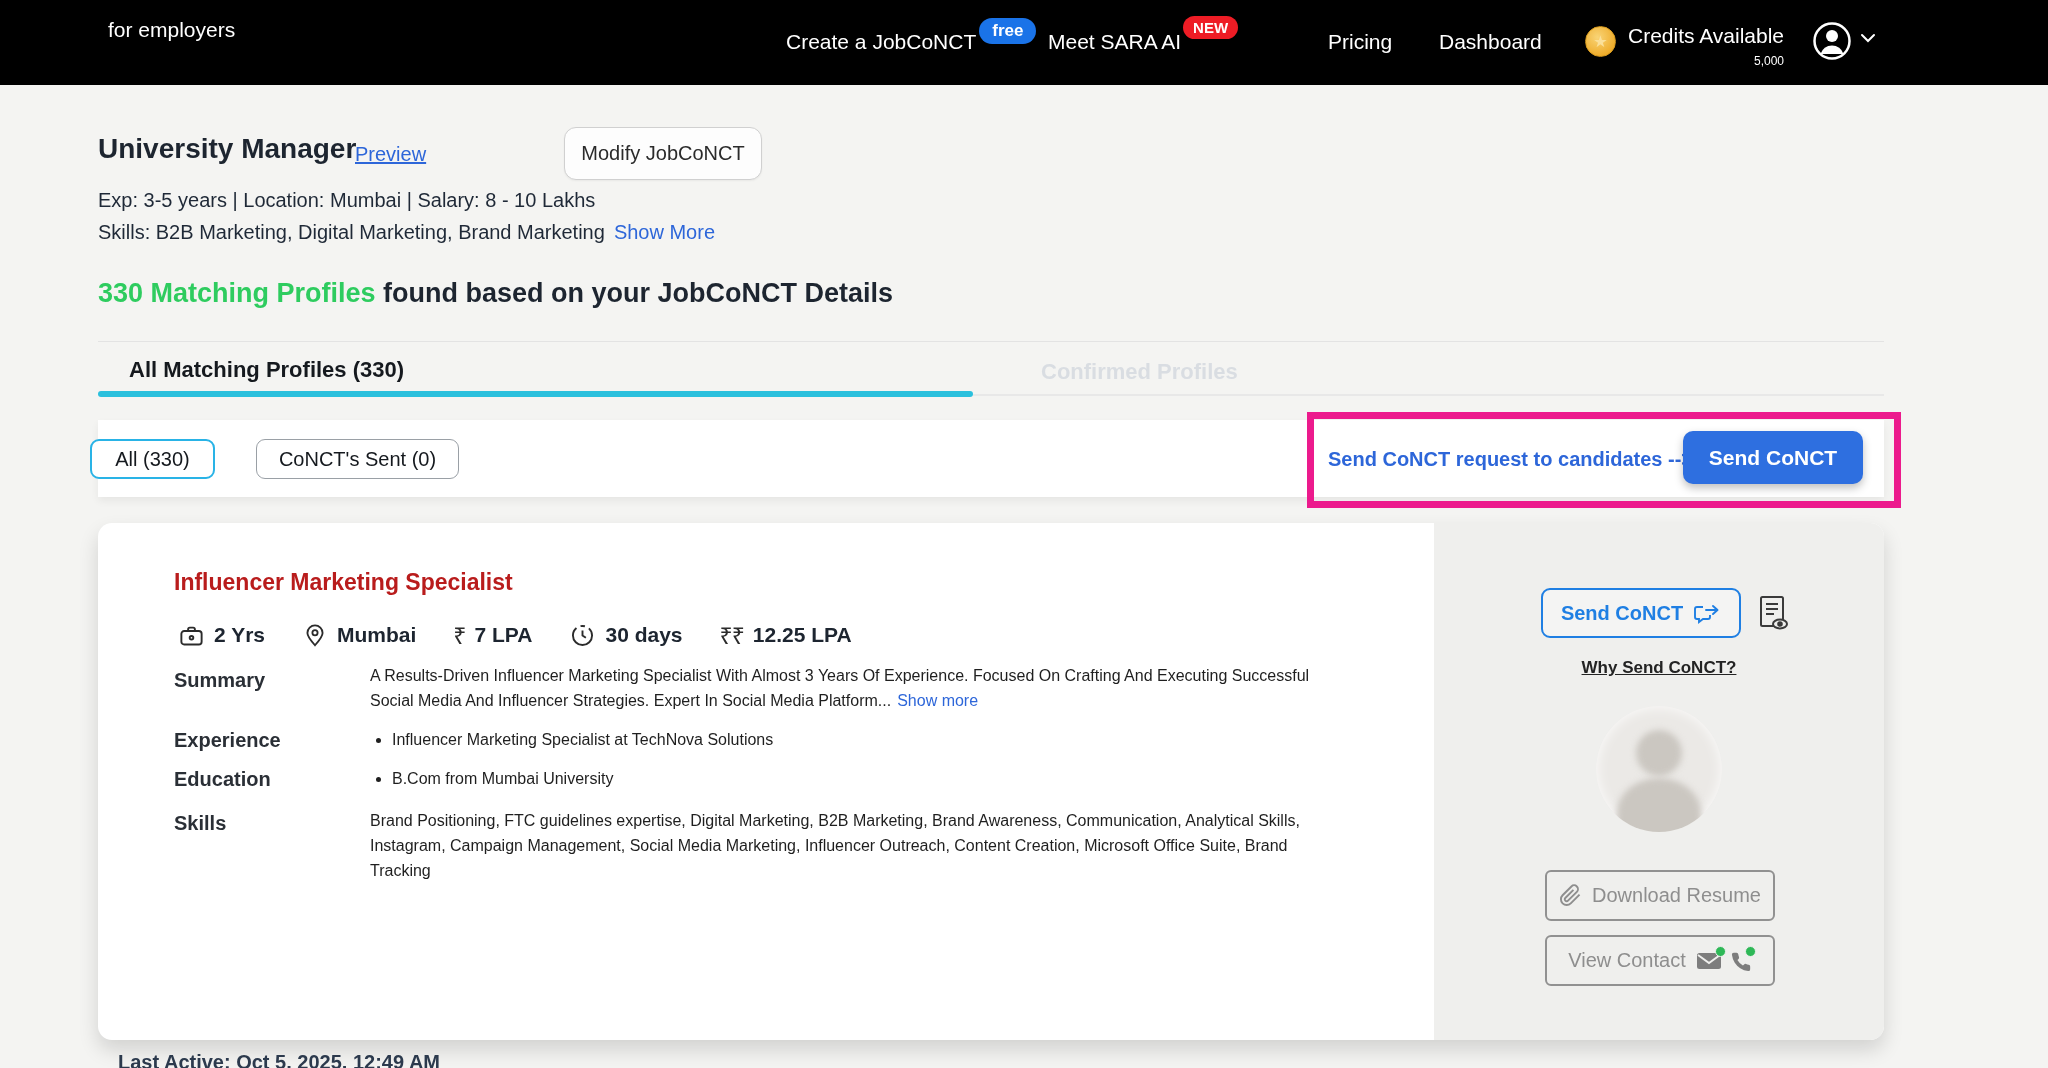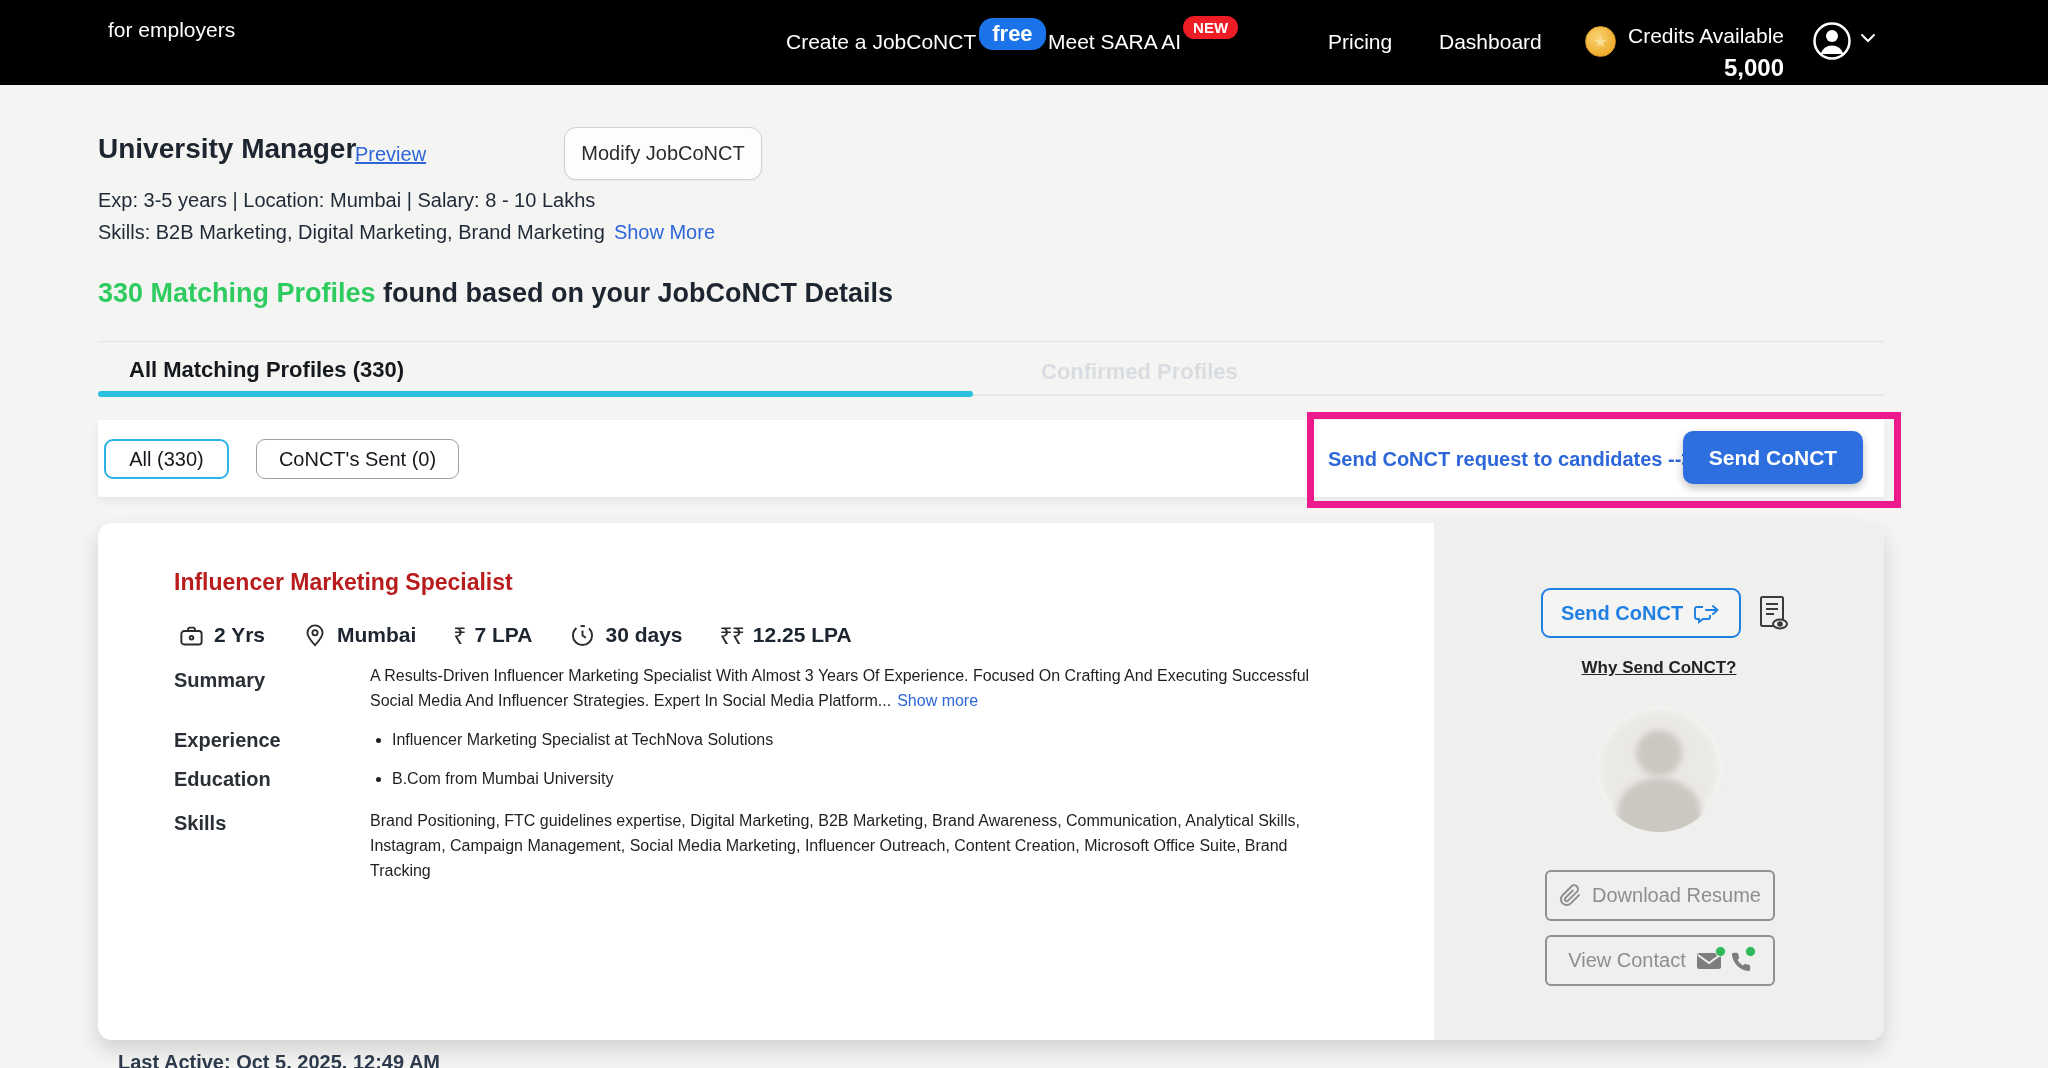--- a/index.html
+++ b/index.html
@@ -23,7 +23,7 @@
   .brand-tag { color:#fff; font-size:21px; font-weight:500; margin-left:11px; }
   .nav-link { color:#fff; font-size:21px; font-weight:500; top:30px; white-space:nowrap; cursor:pointer; }
   .badge { display:inline-block; color:#fff; border-radius:14px; position:relative; vertical-align:top; }
-  .badge-free { background:#1a73e8; font-size:22px; font-weight:600; padding:3px 13px; top:-12px; margin-left:3px; }
+  .badge-free { background:#1a73e8; font-size:17px; font-weight:600; padding:3px 13px; top:-12px; margin-left:3px; }
   .badge-new { background:#ee1c25; font-size:15px; font-weight:700; padding:3px 10px; top:-14px; margin-left:2px; }
   .credits { left:1585px; top:24px; display:flex; align-items:flex-start; }
   .coin {

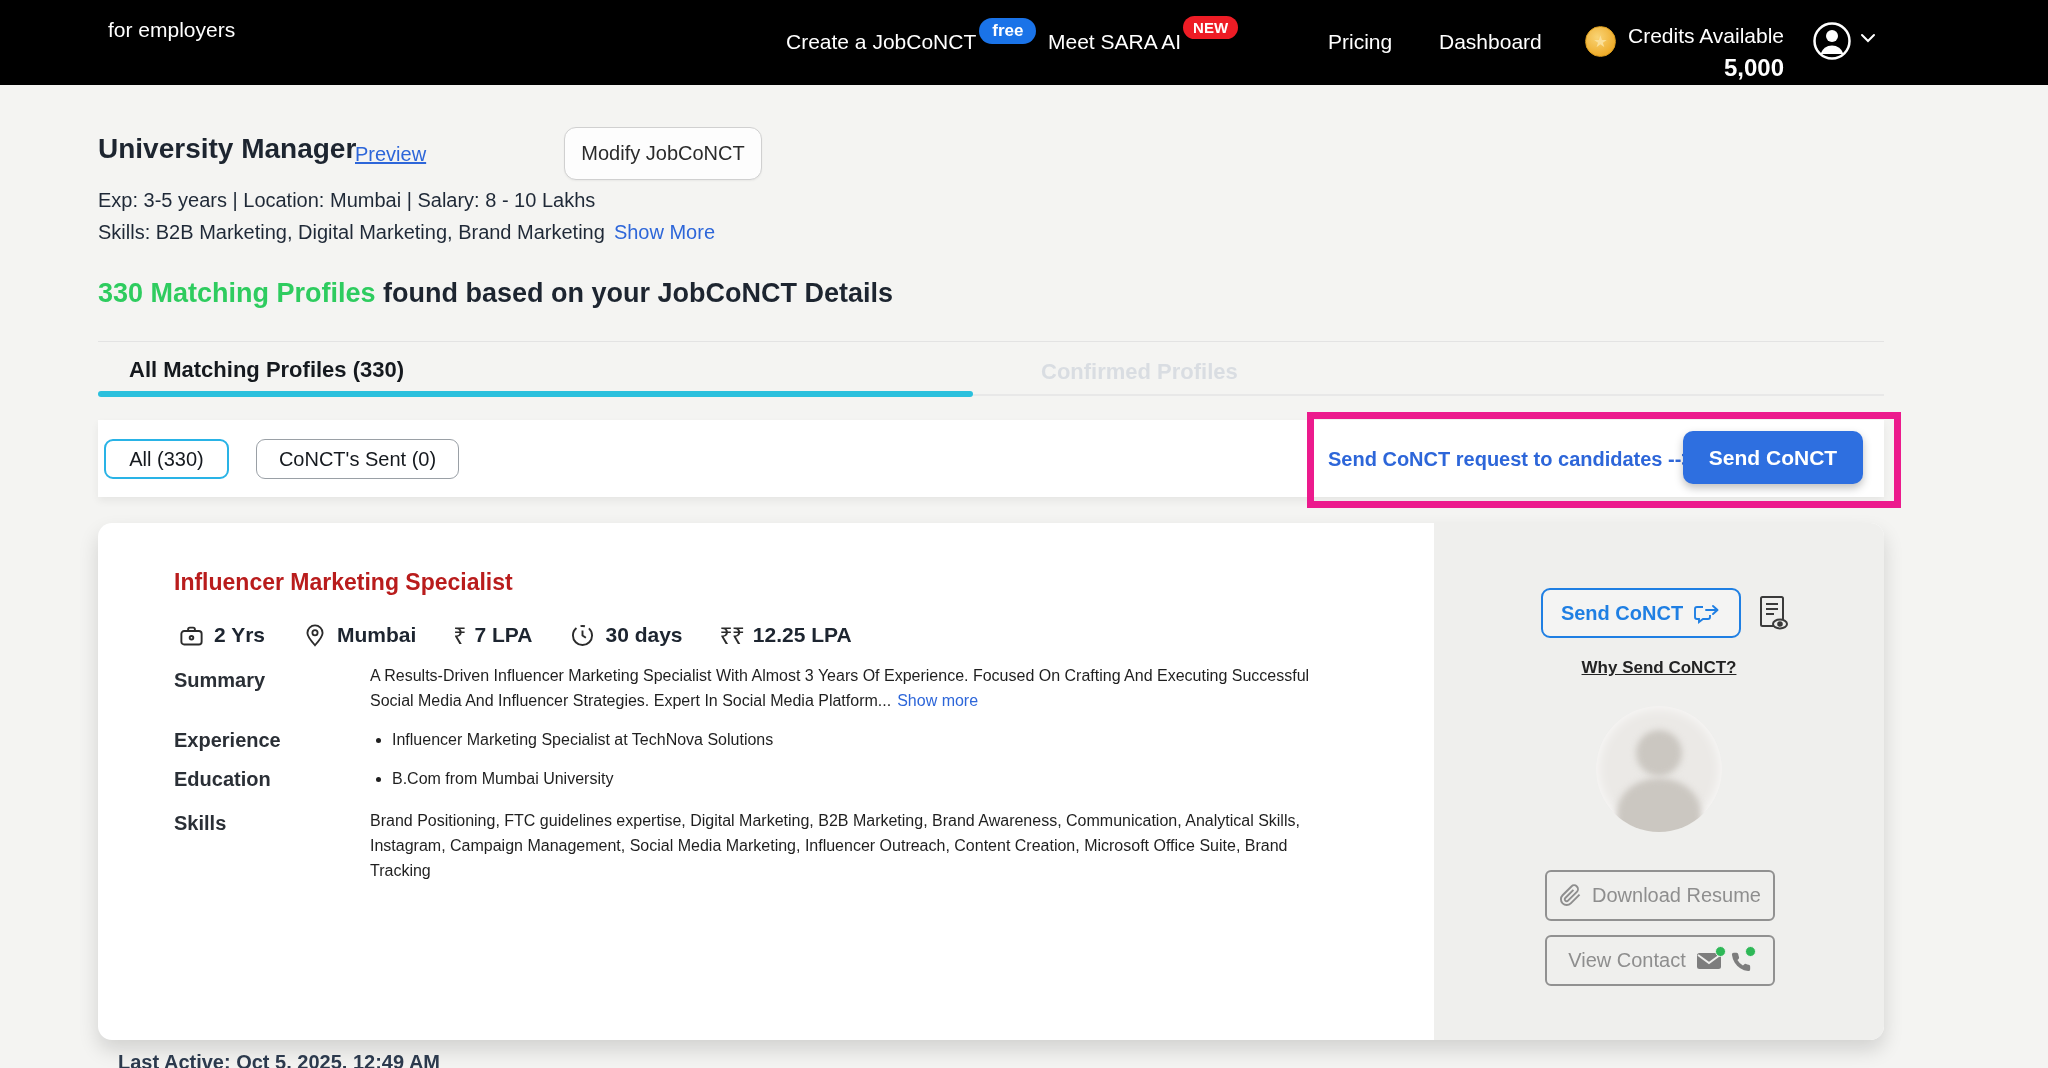--- a/index.html
+++ b/index.html
@@ -35,7 +35,7 @@
   .coin span { color:#fbe09a; font-size:16px; line-height:1; }
   .credits-text { display:flex; flex-direction:column; align-items:flex-end; }
   .credits-label { color:#fff; font-size:21px; font-weight:500; }
-  .credits-value { color:#fff; font-size:24px; font-weight:700; margin-top:6px;margin-left:48px; }
+  .credits-value { color:#fff; font-size:12px; font-weight:400; margin-top:6px;margin-left:48px; }
   .nav-avatar { left:1812px; top:21px; cursor:pointer; }
   .nav-chevron { left:1859px; top:32px; cursor:pointer; }
 

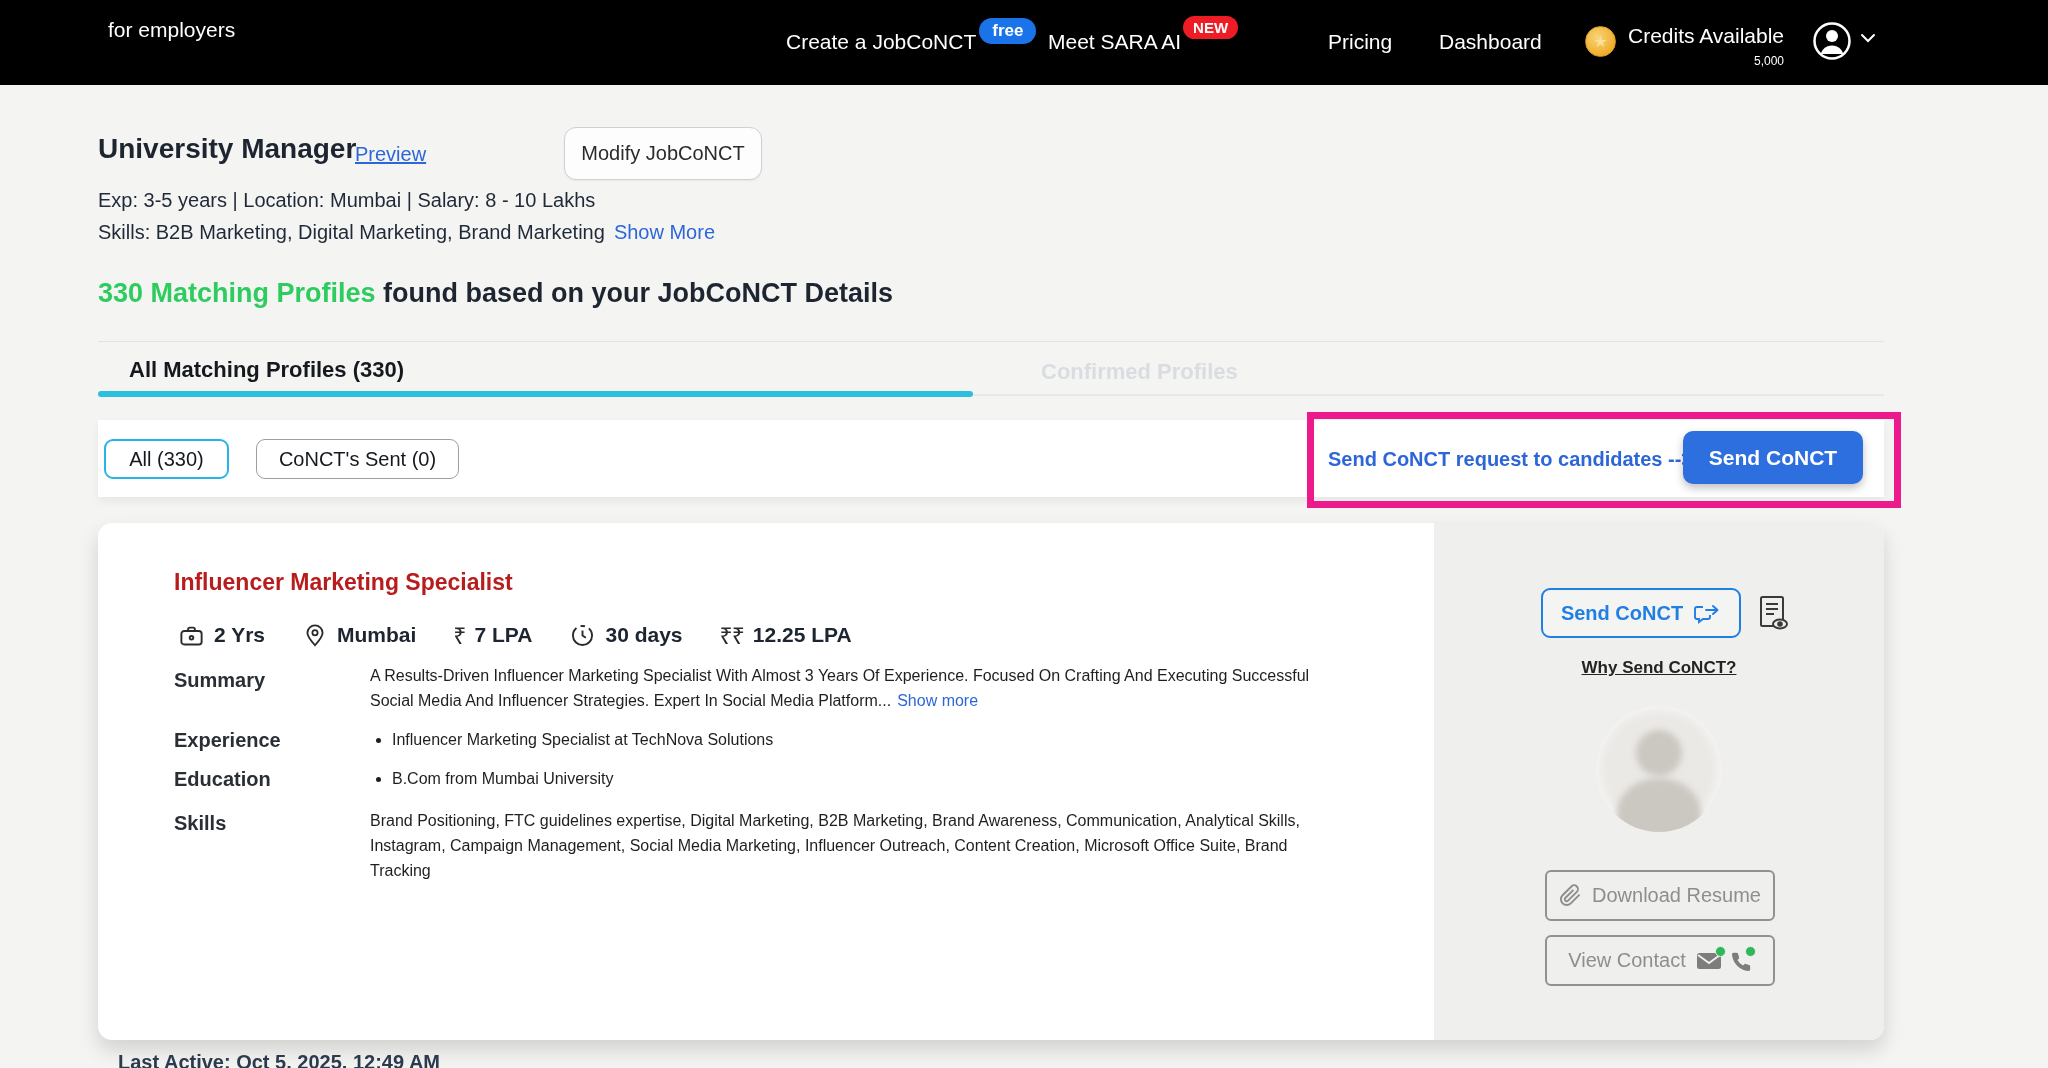--- a/index.html
+++ b/index.html
@@ -67,7 +67,7 @@
   
   .filter-panel { left:98px; top:420px; width:1786px; height:77px; background:#fff; box-shadow:0 4px 8px rgba(0,0,0,0.06); }
   .chip { top:439px; height:40px; background:#fff; border-radius:9px; display:flex; align-items:center; justify-content:center; font-size:20px; color:#15191e; cursor:pointer; }
-  .chip-all { left:104px; width:125px; border:2px solid #29b3e6; }
+  .chip-all { left:90px; width:125px; border:2px solid #29b3e6; }
   .chip-sent { left:256px; width:203px; border:1px solid #9aa0a6; }
   .cta-hint { left:1328px; top:448px; font-size:20px; font-weight:600; color:#2d66d9; white-space:nowrap; }
   .cta-btn {

